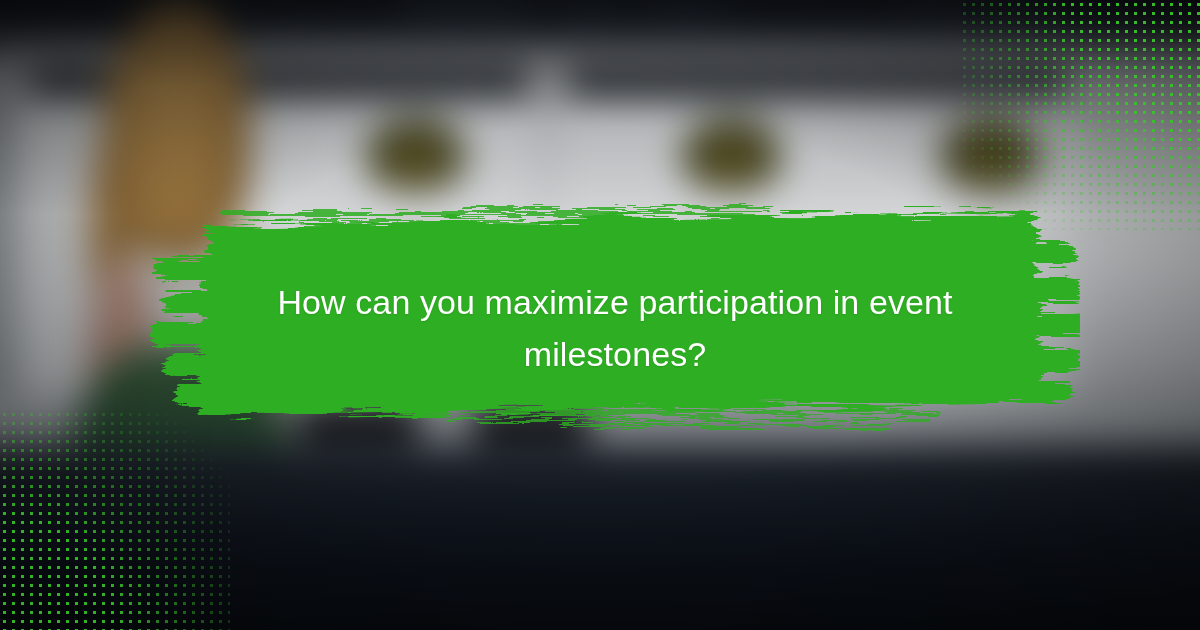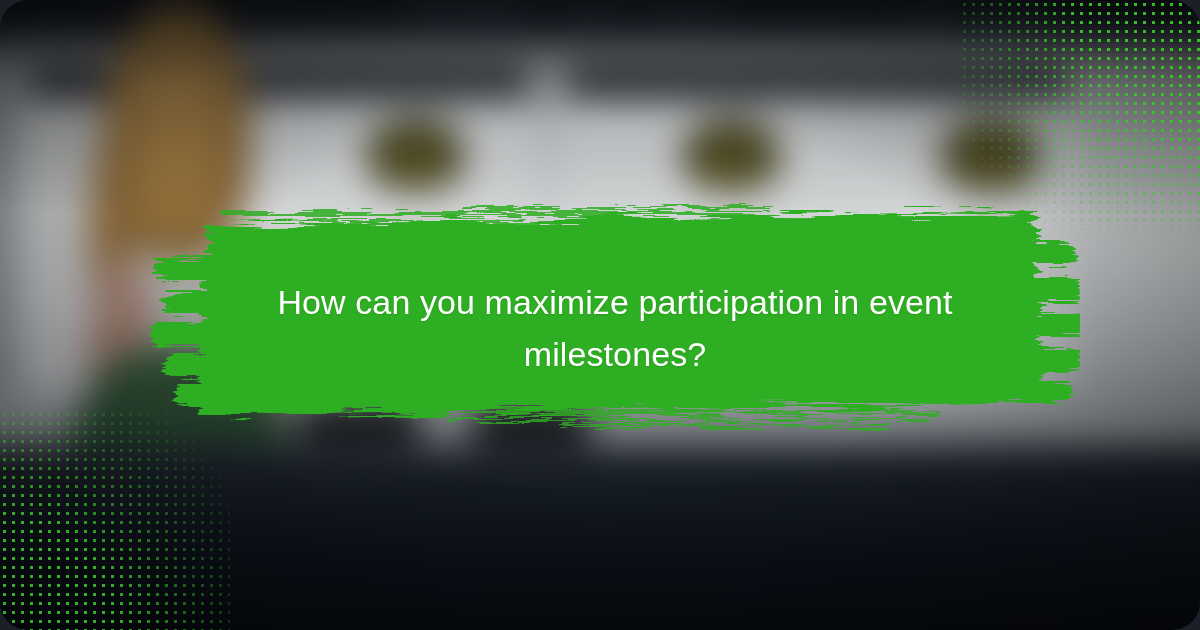--- a/index.html
+++ b/index.html
@@ -11,7 +11,7 @@
   }
 
   
-  #stage { position:absolute; inset:0; width:1200px; height:630px; overflow:hidden;border-radius:28px; }
+  #stage { position:absolute; inset:0; width:1200px; height:630px; overflow:hidden; }
 
   
   .bg-wrap{

